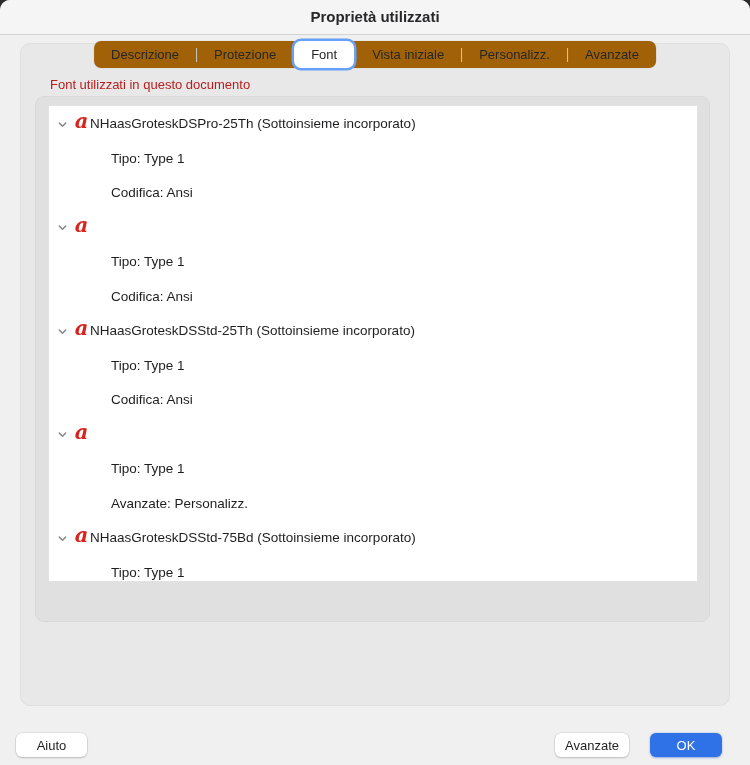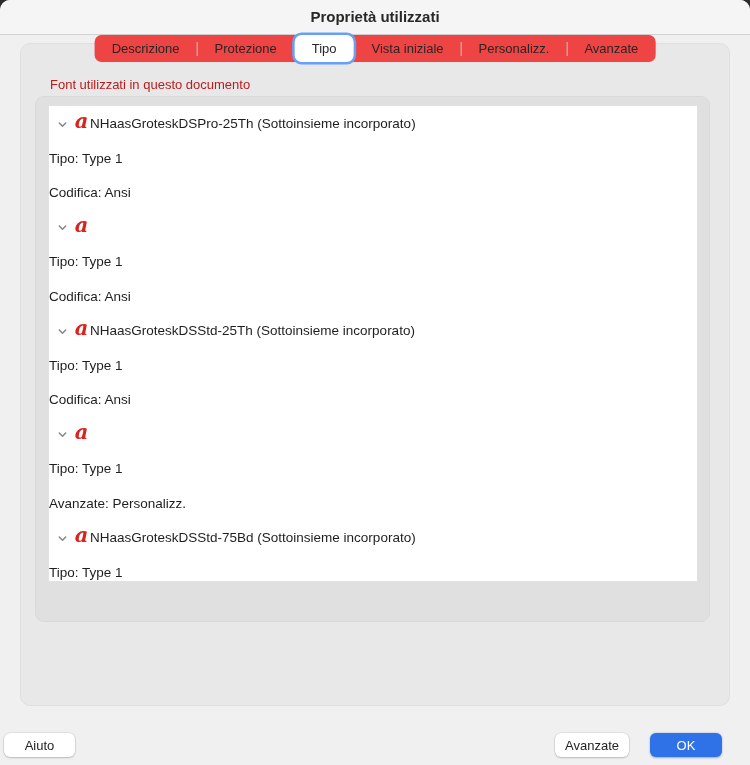--- a/index.html
+++ b/index.html
@@ -19,8 +19,8 @@
                  background:#e9e8e9; border:1px solid #e0dfe0; border-radius:10px; }
 
   
-  .tabs { position:absolute; top:35px; left:50%; transform:translateX(-50%);
-          display:flex; align-items:center; height:27px; background:#ef4444;
+  .tabs { position:absolute; top:41px; left:50%; transform:translateX(-50%);
+          display:flex; align-items:center; height:27px; background:#a16207;
           border-radius:7px; box-shadow:0 0 0 0.5px rgba(0,0,0,0.06); z-index:3; }
   .seg { height:27px; line-height:27px; padding:0 17px; font-size:13px;
          color:#262628; white-space:nowrap; border-radius:7px; cursor:default; }

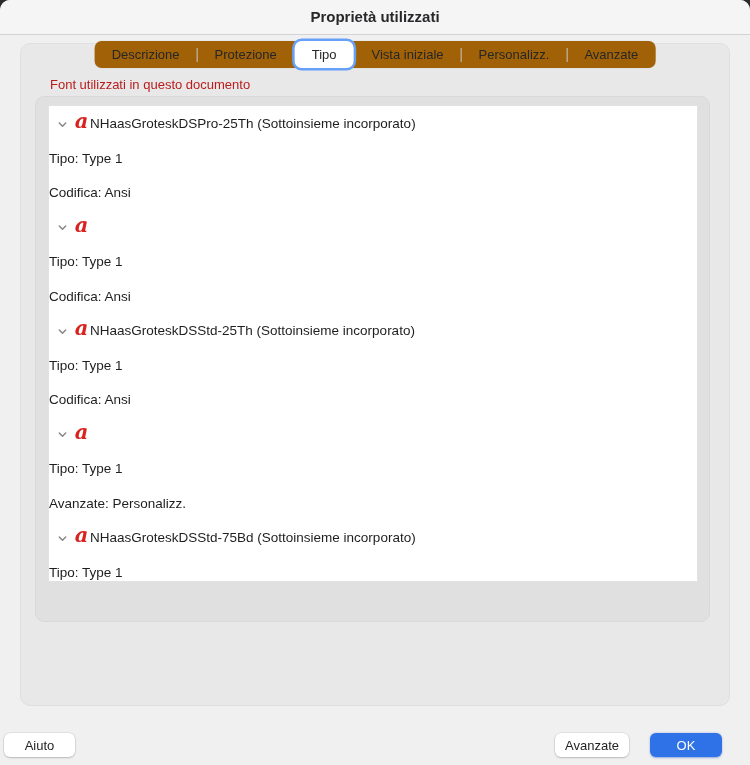--- a/index.html
+++ b/index.html
@@ -77,7 +77,7 @@
     <div class="sep"></div>
     <div class="seg">Protezione</div>
     <div class="sep hidden"></div>
-    <div class="seg selected">Tipo</div>
+    <div class="seg selected">Font</div>
     <div class="sep hidden"></div>
     <div class="seg">Vista iniziale</div>
     <div class="sep"></div>

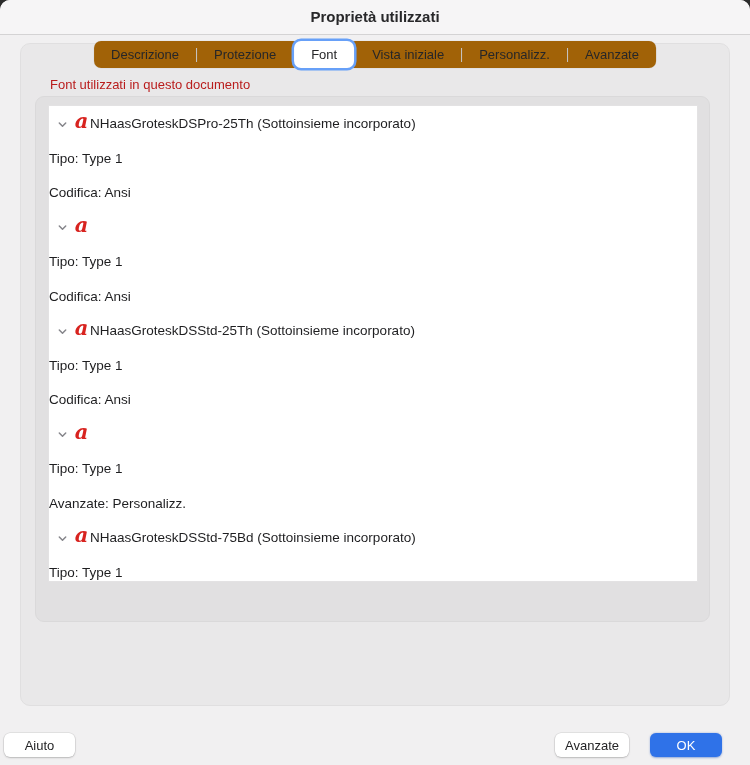--- a/index.html
+++ b/index.html
@@ -48,7 +48,7 @@
             font-family:"DejaVu Serif","Liberation Serif",serif;
             font-style:italic; font-weight:bold; font-size:21px; line-height:20px;
             color:#d8231f; text-align:center; transform:translateY(-2px); }
-  .detail { }
+  .detail { padding-left:62px; }
 
   
   .btn { position:absolute; top:733px; height:24px; border:none; border-radius:6px;

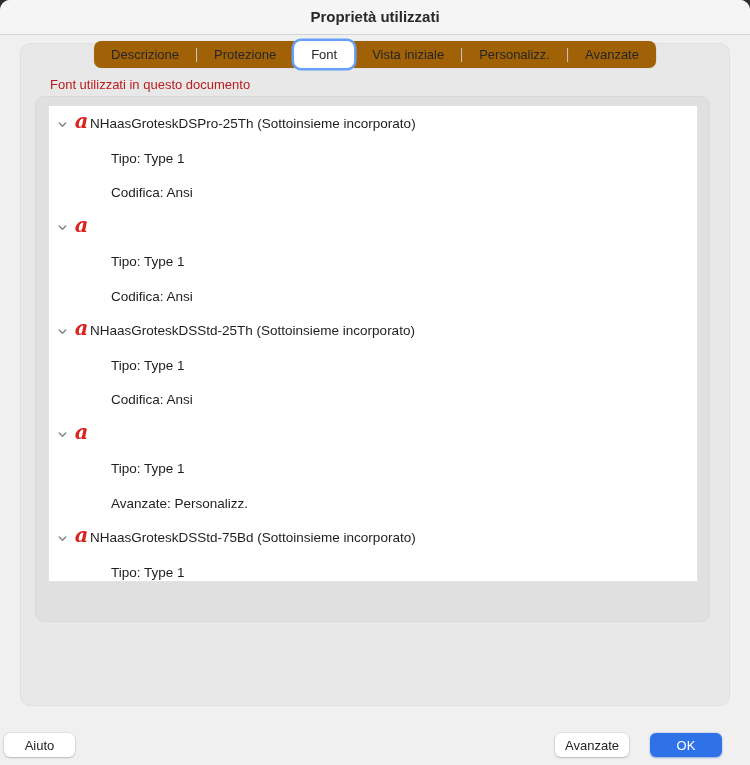--- a/index.html
+++ b/index.html
@@ -57,7 +57,7 @@
                box-shadow:0 0 0 0.5px rgba(0,0,0,0.12), 0 1px 2px rgba(0,0,0,0.18); }
   .btn.primary { background:#2f72e8; color:#ffffff;
                  box-shadow:0 0.5px 2px rgba(31,83,188,0.45); }
-  #help-btn   { left:4px;  width:71px; }
+  #help-btn   { left:16px;  width:71px; }
   #cancel-btn { left:555px; width:74px; }
   #ok-btn     { left:650px; width:72px; }
 </style>

